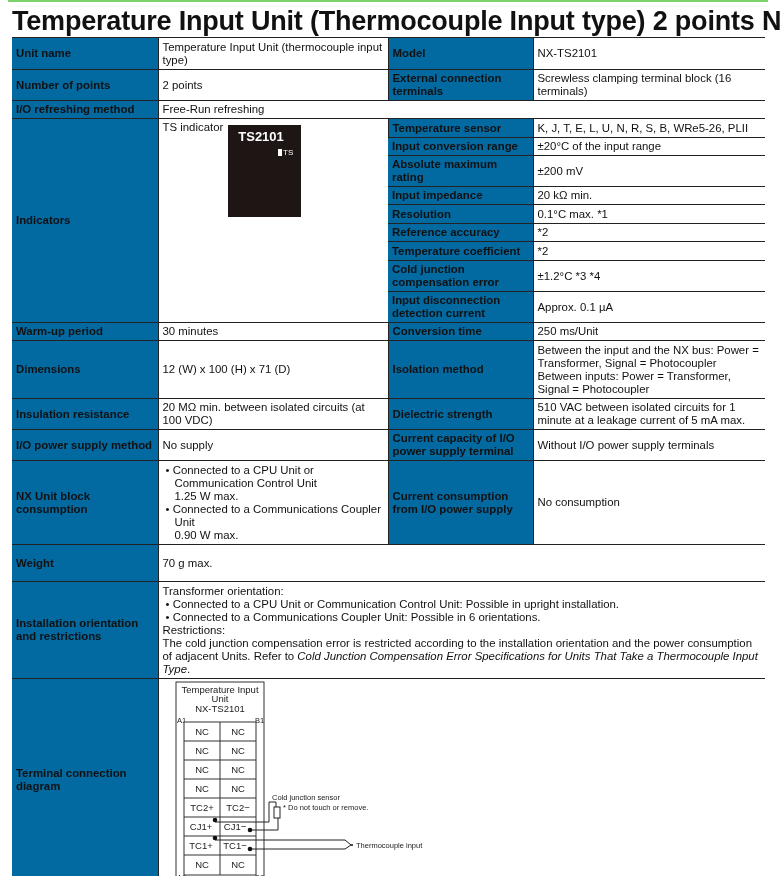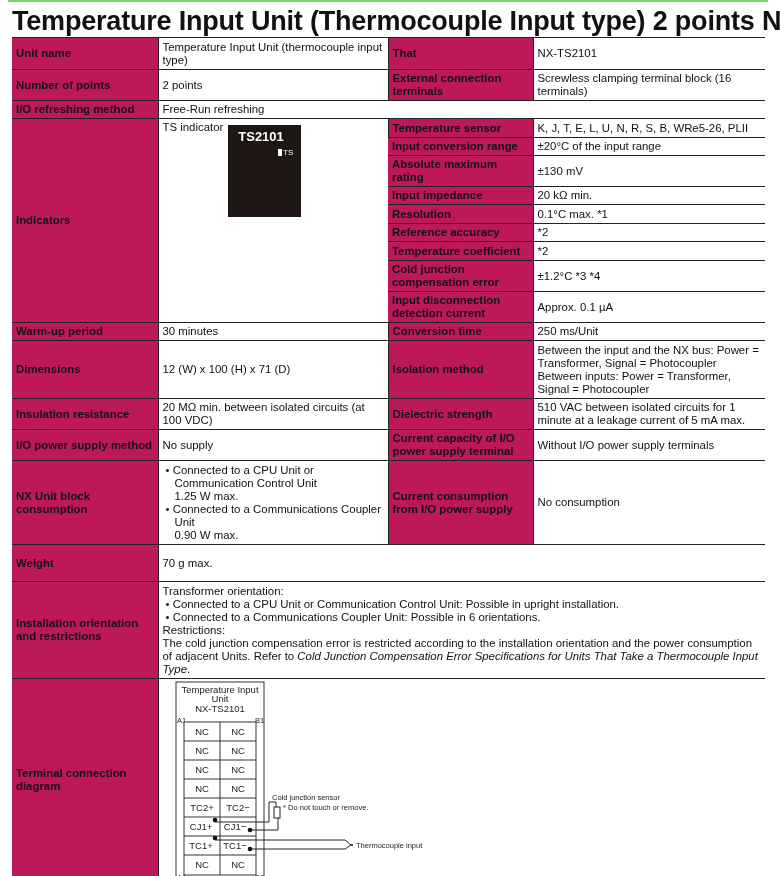--- a/index.html
+++ b/index.html
@@ -10,7 +10,7 @@
   table.spec { position: absolute; left: 12px; top: 37px; width: 753px; border-collapse: collapse; table-layout: fixed; font-size: 11.4px; line-height: 13px; }
   table.spec td { border-top: 1.5px solid #222; border-bottom: 1.5px solid #222; padding: 2px 4px; vertical-align: middle; }
   table.spec td + td { border-left: 1px solid #222; }
-  td.lbl { background: #be185d; font-weight: bold; }
+  td.lbl { background: #0369a1; font-weight: bold; }
   td.val { background: #fff; }
   .bul { display: block; padding-left: 12px; text-indent: -9px; }
   .bul::before { content: "• "; }

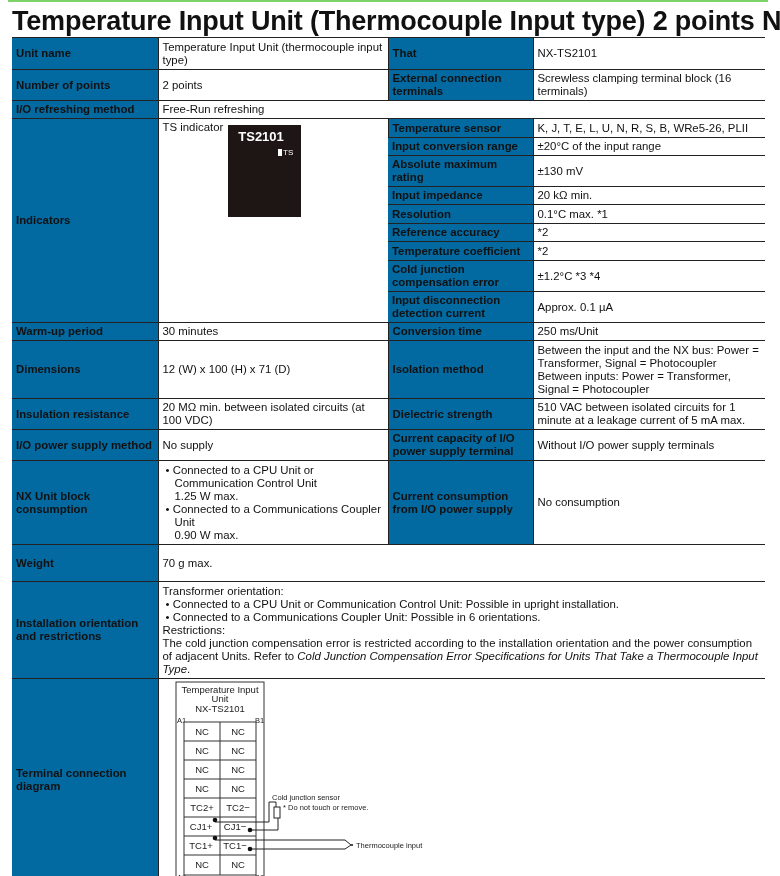--- a/index.html
+++ b/index.html
@@ -42,7 +42,7 @@
       <tr style="height:32px">
     <td class="lbl">Unit name</td>
     <td class="val">Temperature Input Unit (thermocouple input type)</td>
-    <td class="lbl">That</td>
+    <td class="lbl">Model</td>
     <td class="val">NX-TS2101</td>
   </tr>
   <tr style="height:31px">

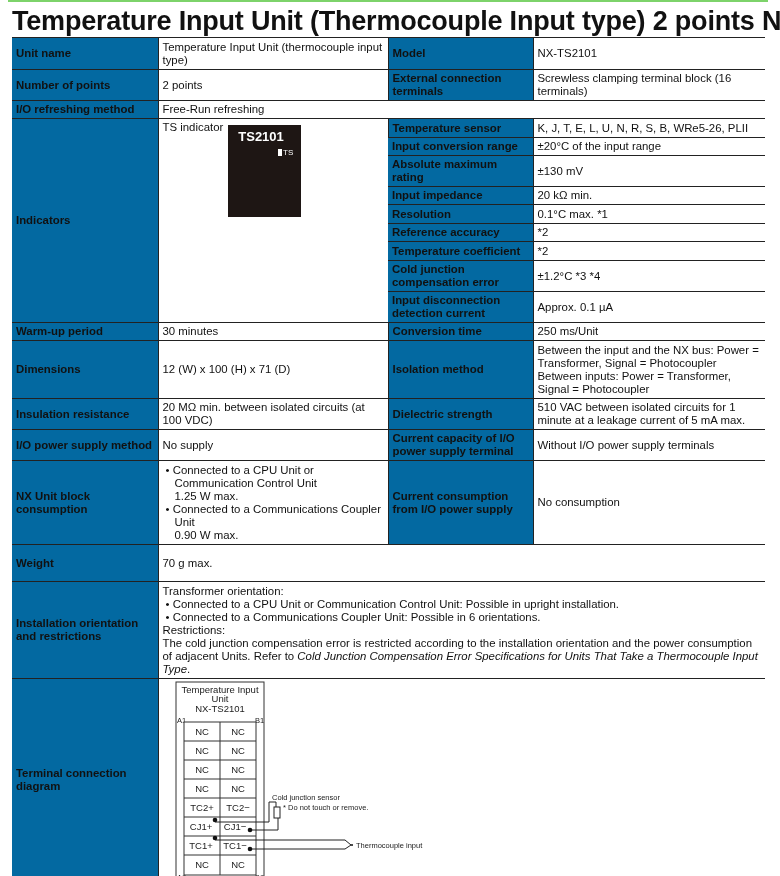--- a/index.html
+++ b/index.html
@@ -76,7 +76,7 @@
   </tr>
   <tr style="height:31px">
     <td class="lbl">Absolute maximum rating</td>
-    <td class="val">±130 mV</td>
+    <td class="val">±200 mV</td>
   </tr>
   <tr style="height:18px">
     <td class="lbl">Input impedance</td>

